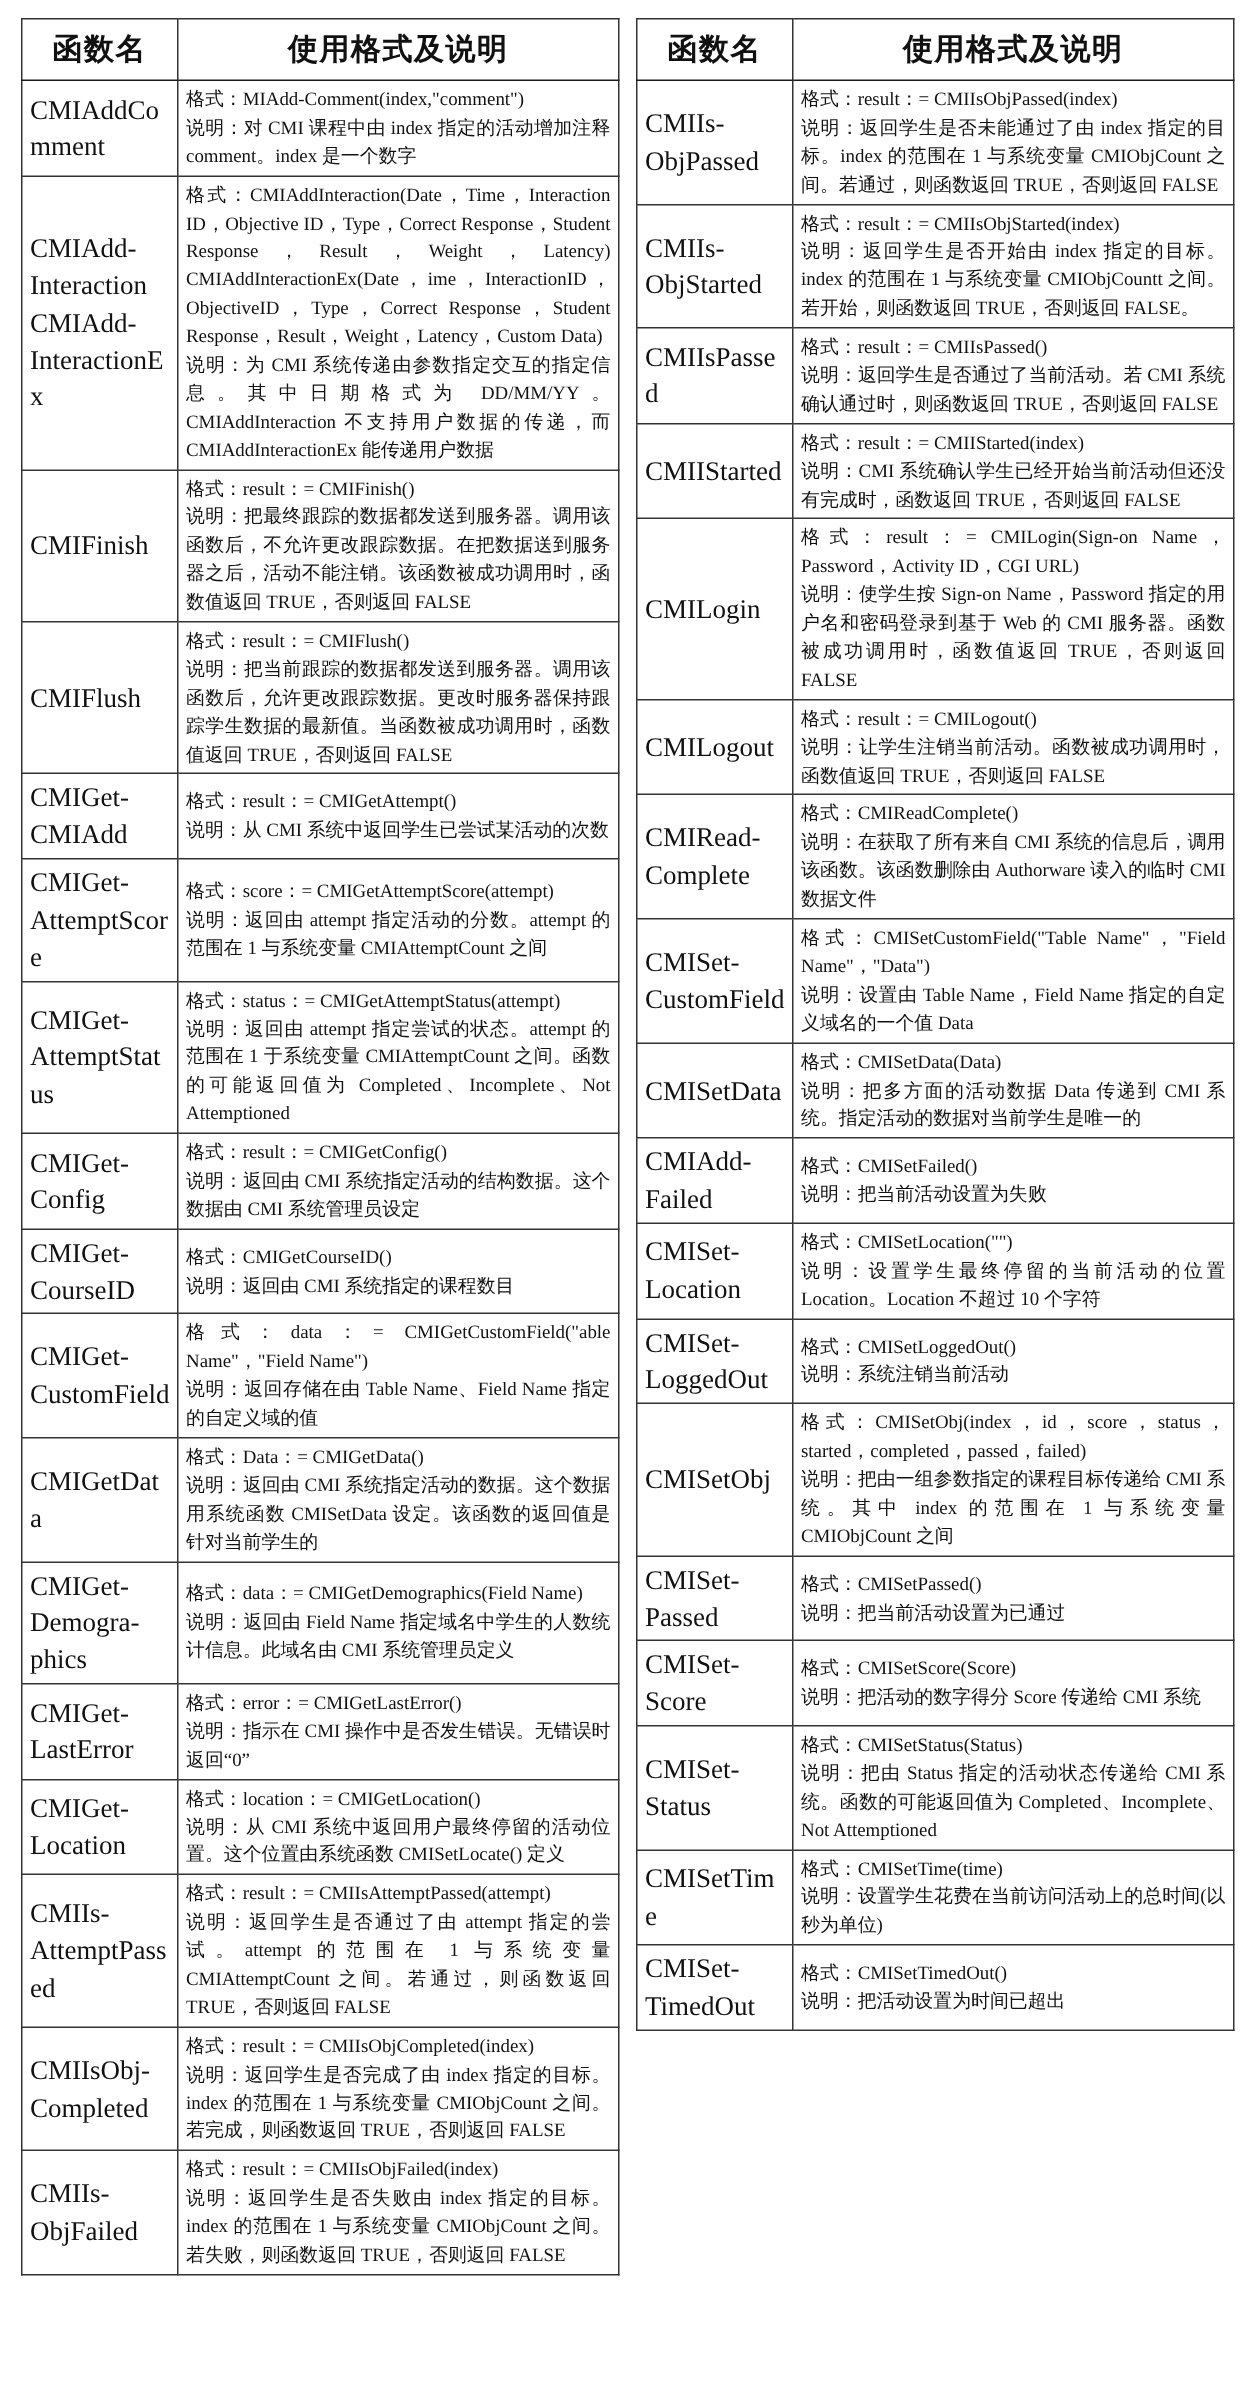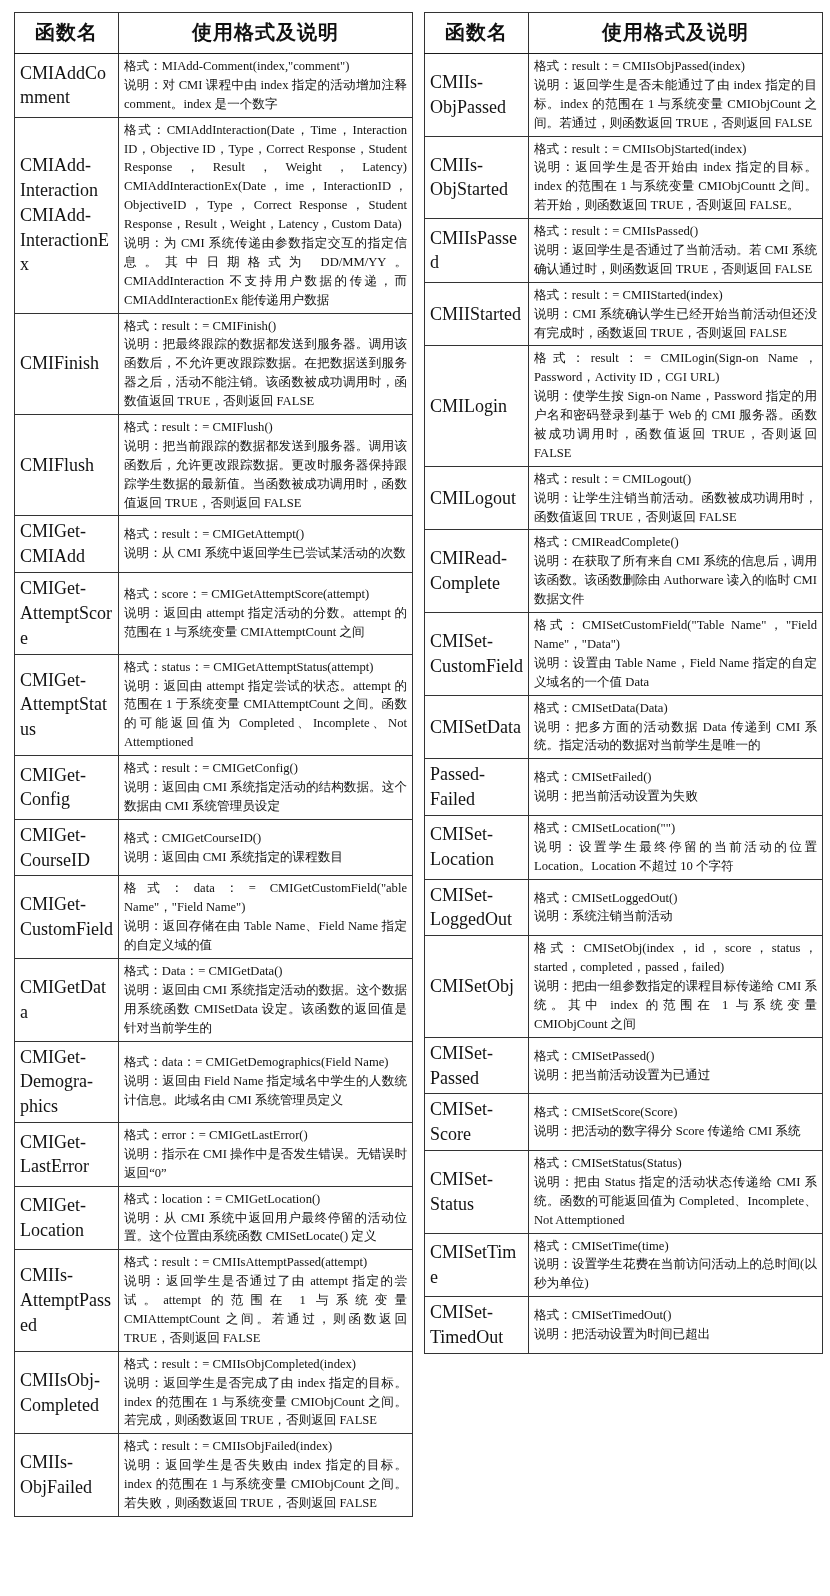--- a/index.html
+++ b/index.html
@@ -299,7 +299,7 @@
             </td>
           </tr>
           <tr>
-            <td class="name-cell">Passed‐Failed</td>
+            <td class="name-cell">CMIAdd‐Failed</td>
             <td class="desc-cell">
               <span class="fmt-line">格式：CMISetFailed()</span>
               <span class="note-line">说明：把当前活动设置为失败</span>

